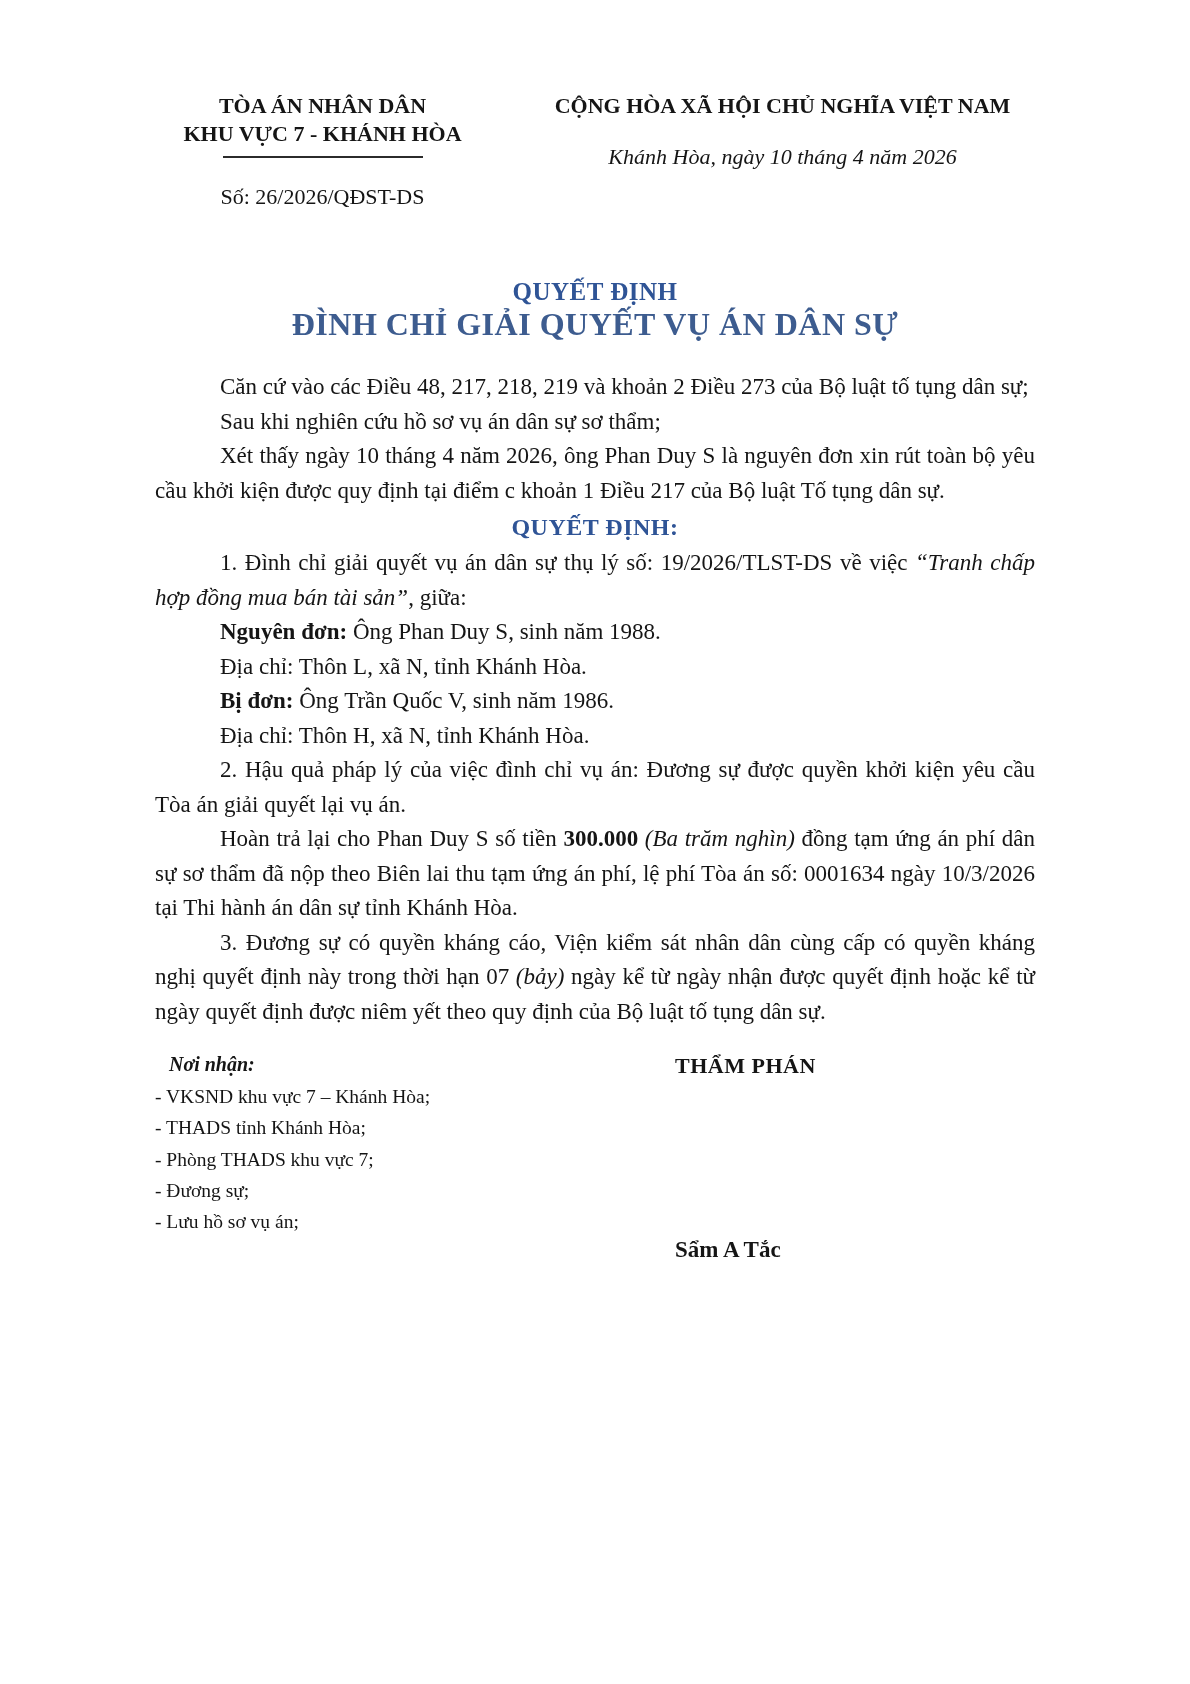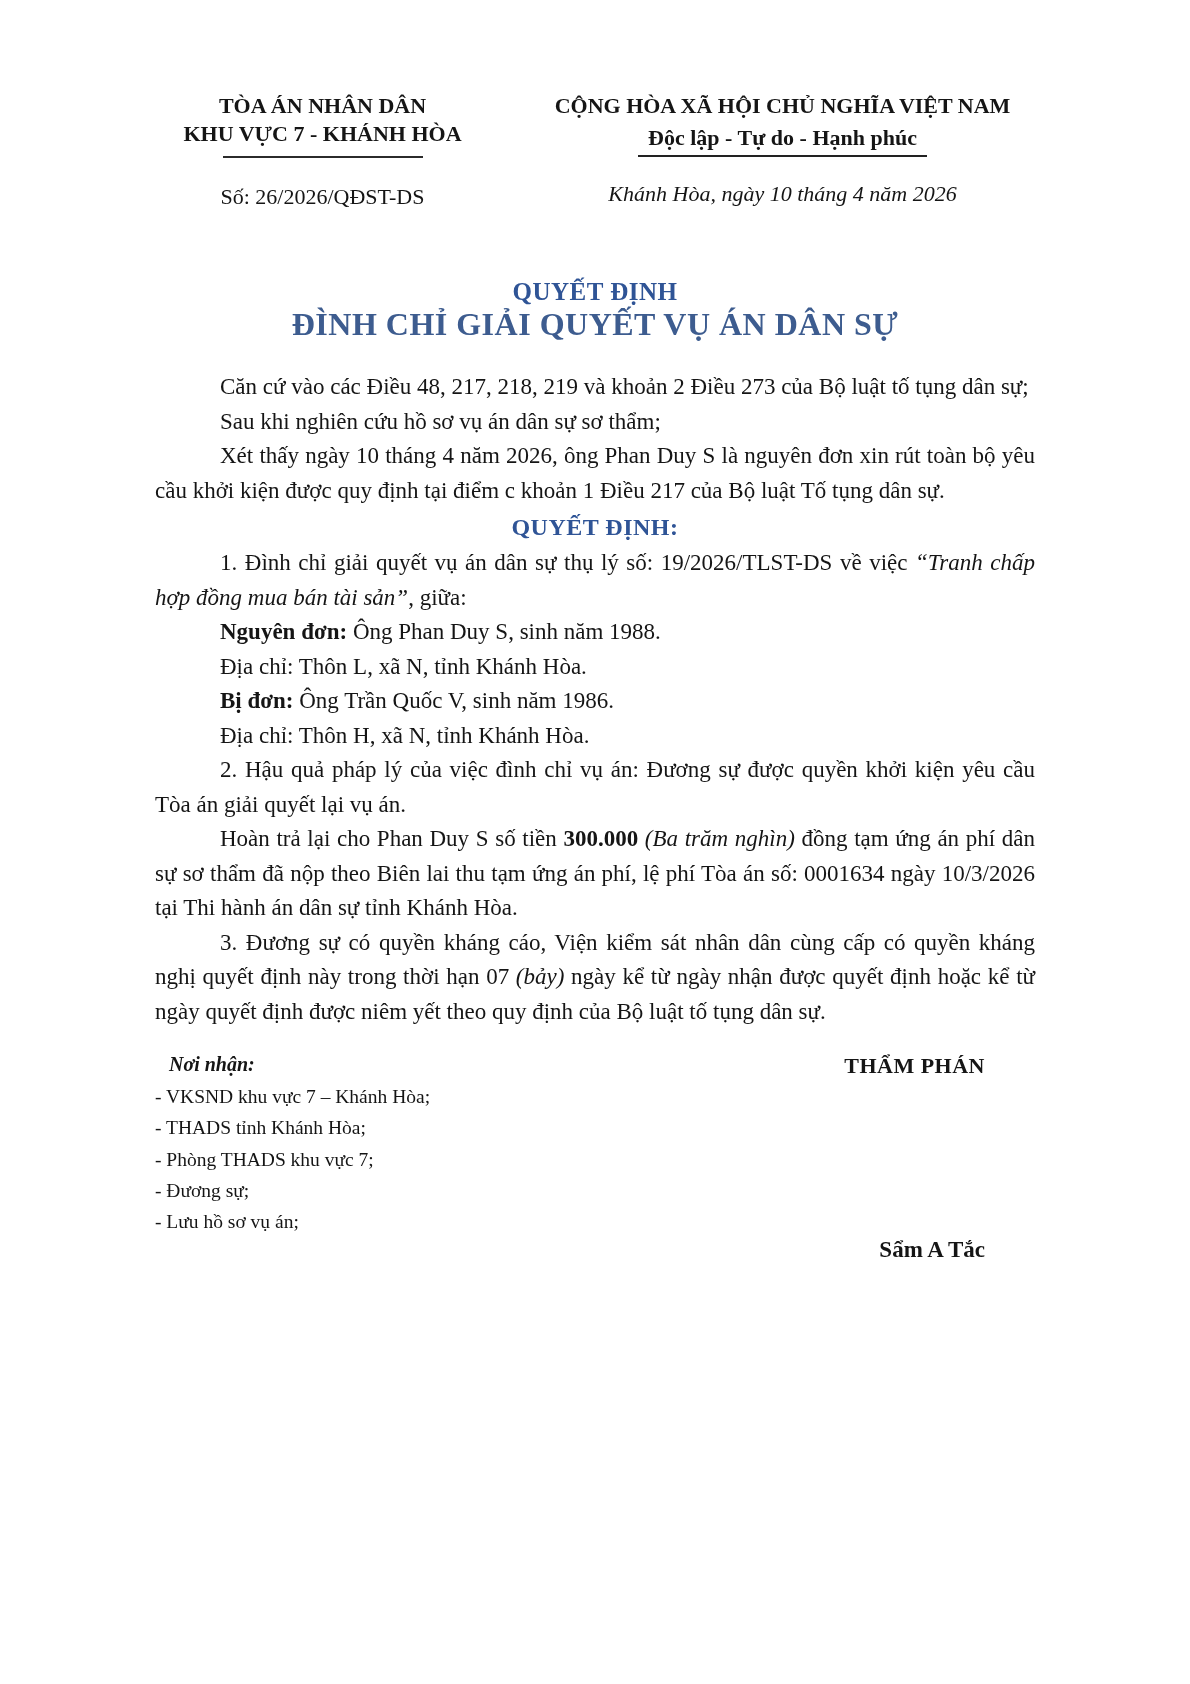--- a/index.html
+++ b/index.html
@@ -69,9 +69,6 @@
     </div>
     <div class="header-right">
       <div class="hdr-line">CỘNG HÒA XÃ HỘI CHỦ NGHĨA VIỆT NAM</div>
-      <div>
-        <span class="hdr-line motto-underlined">Độc lập - Tự do - Hạnh phúc</span>
-      </div>
       <div class="date-line">Khánh Hòa, ngày 10 tháng 4 năm 2026</div>
     </div>
   </header>

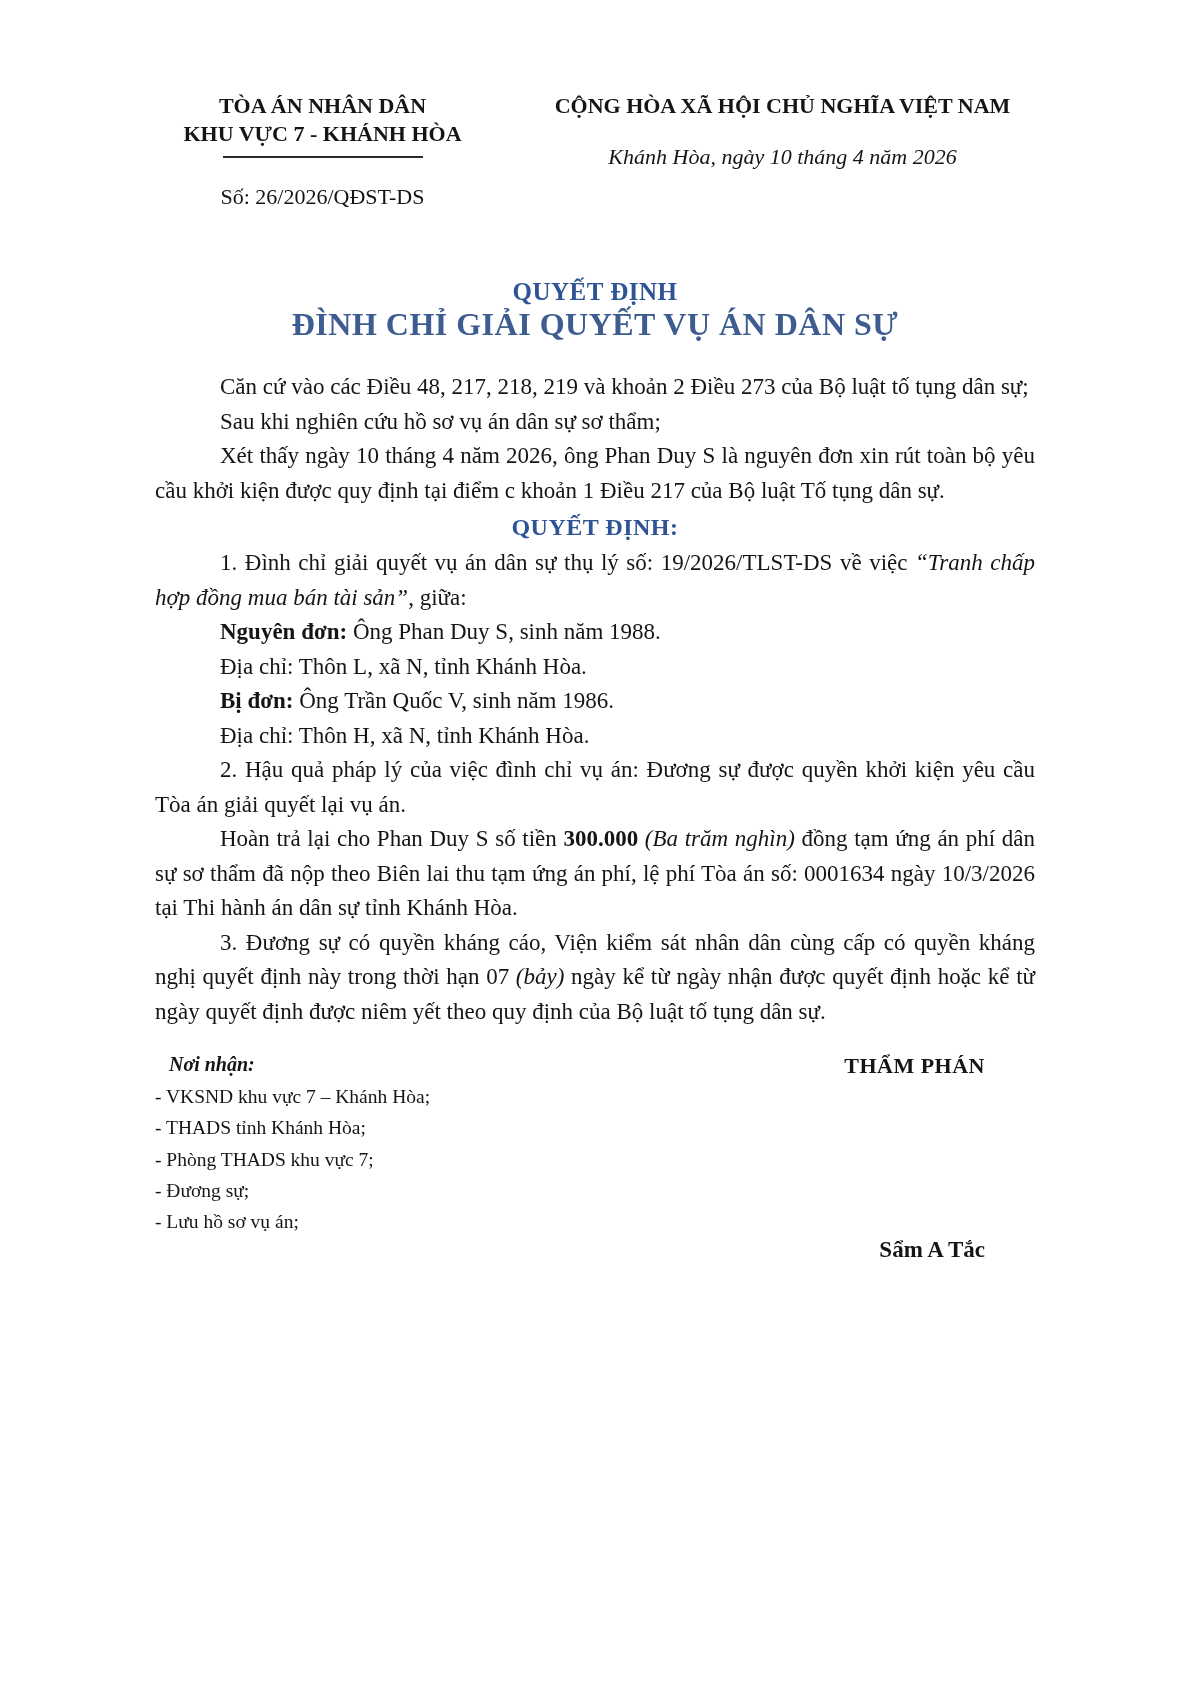--- a/index.html
+++ b/index.html
@@ -51,7 +51,7 @@
   .recipients-label{font-weight:bold;font-style:italic;font-size:20px;margin-left:14px;}
   ul.recipients{list-style:none;margin:7px 0 0 0;padding:0;font-size:19.5px;line-height:1.45;}
   ul.recipients li{margin:0 0 3px 0;}
-  .footer-right{width:310px;text-align:right;margin-right:50px;}
+  .footer-right{width:310px;text-align:left;margin-right:50px;}
   .judge-title{font-weight:bold;font-size:22px;letter-spacing:0.5px;}
   .judge-name{font-weight:bold;font-size:23px;margin-top:158px;}
 </style>

